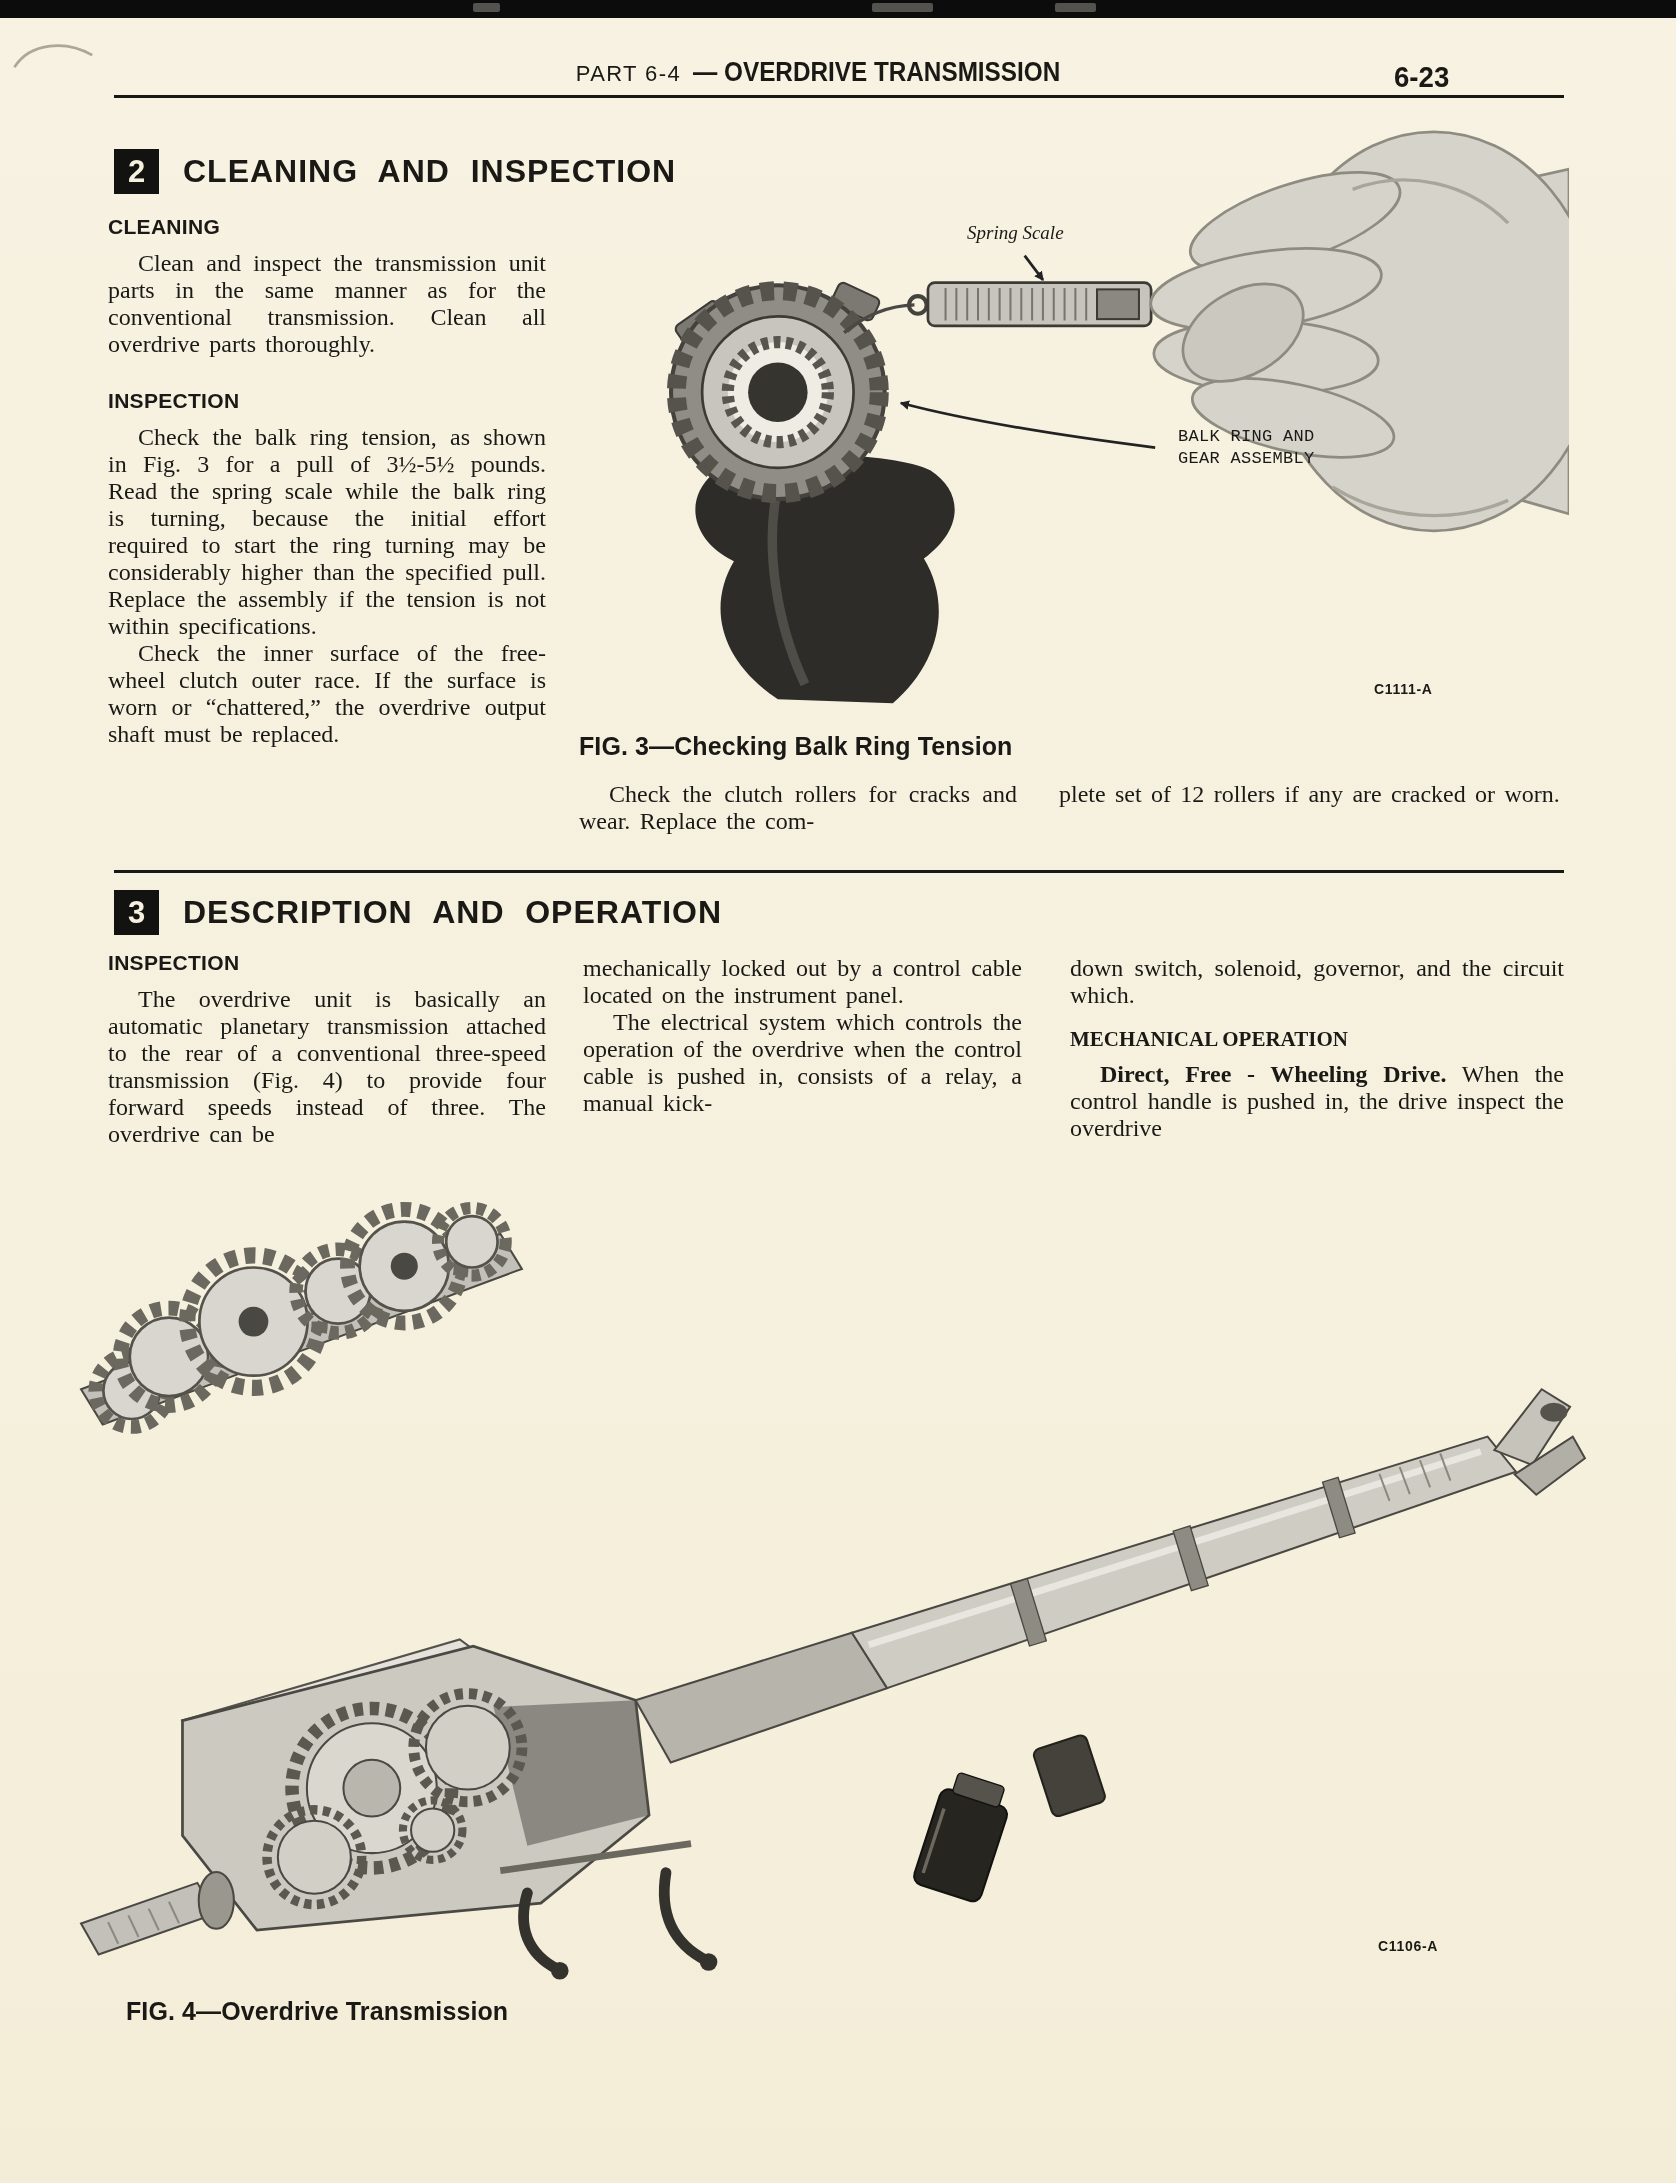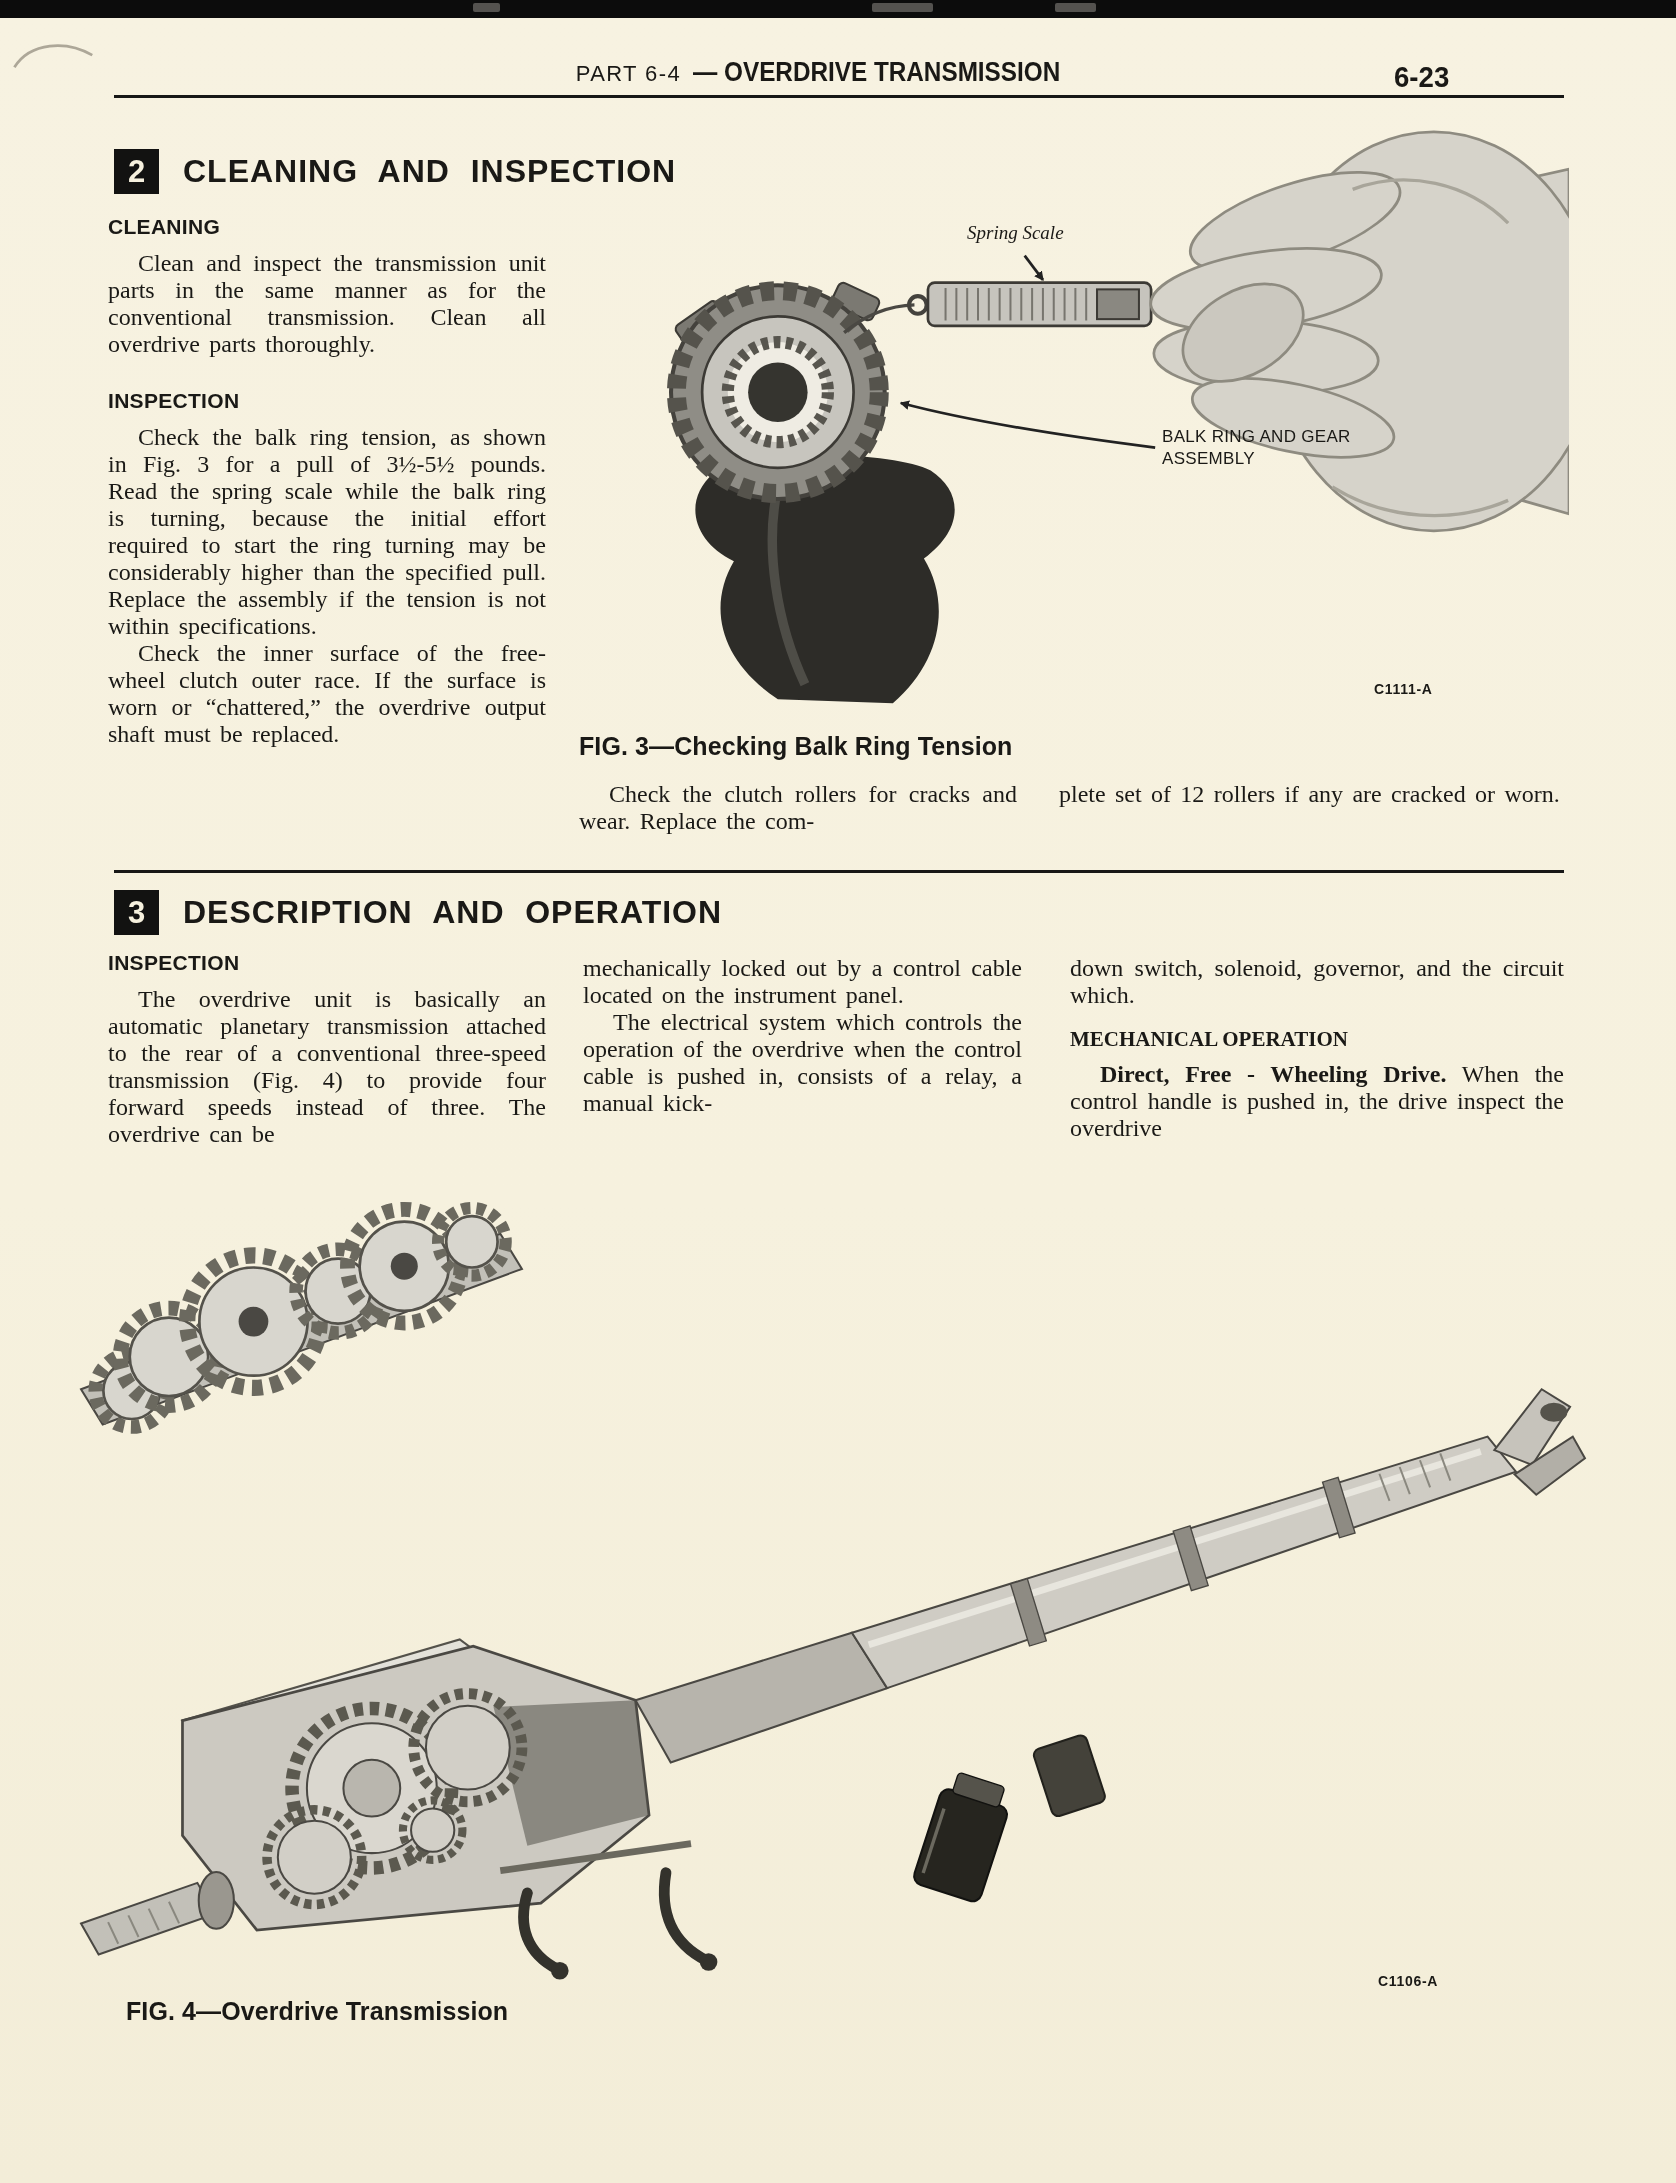--- a/index.html
+++ b/index.html
@@ -35,7 +35,7 @@
   .lead-bold{font-weight:bold;}
   
   .fig-label-italic{font-style:italic;font-size:19px;font-family:"Liberation Serif",serif;}
-  .fig-label-caps{font-family:Liberation Sans, sans-serif;font-size:17px;line-height:22px;letter-spacing:0.3px;}
+  .fig-label-caps{font-family:Liberation Mono, monospace;font-size:17px;line-height:22px;letter-spacing:0.3px;margin-left:16px;}
   .fig-code{font-family:"Liberation Sans",sans-serif;font-weight:bold;font-size:14px;letter-spacing:0.7px;}
   .fig-caption{font-family:"Liberation Sans",sans-serif;font-weight:bold;font-size:25px;letter-spacing:0.1px;}
 </style>

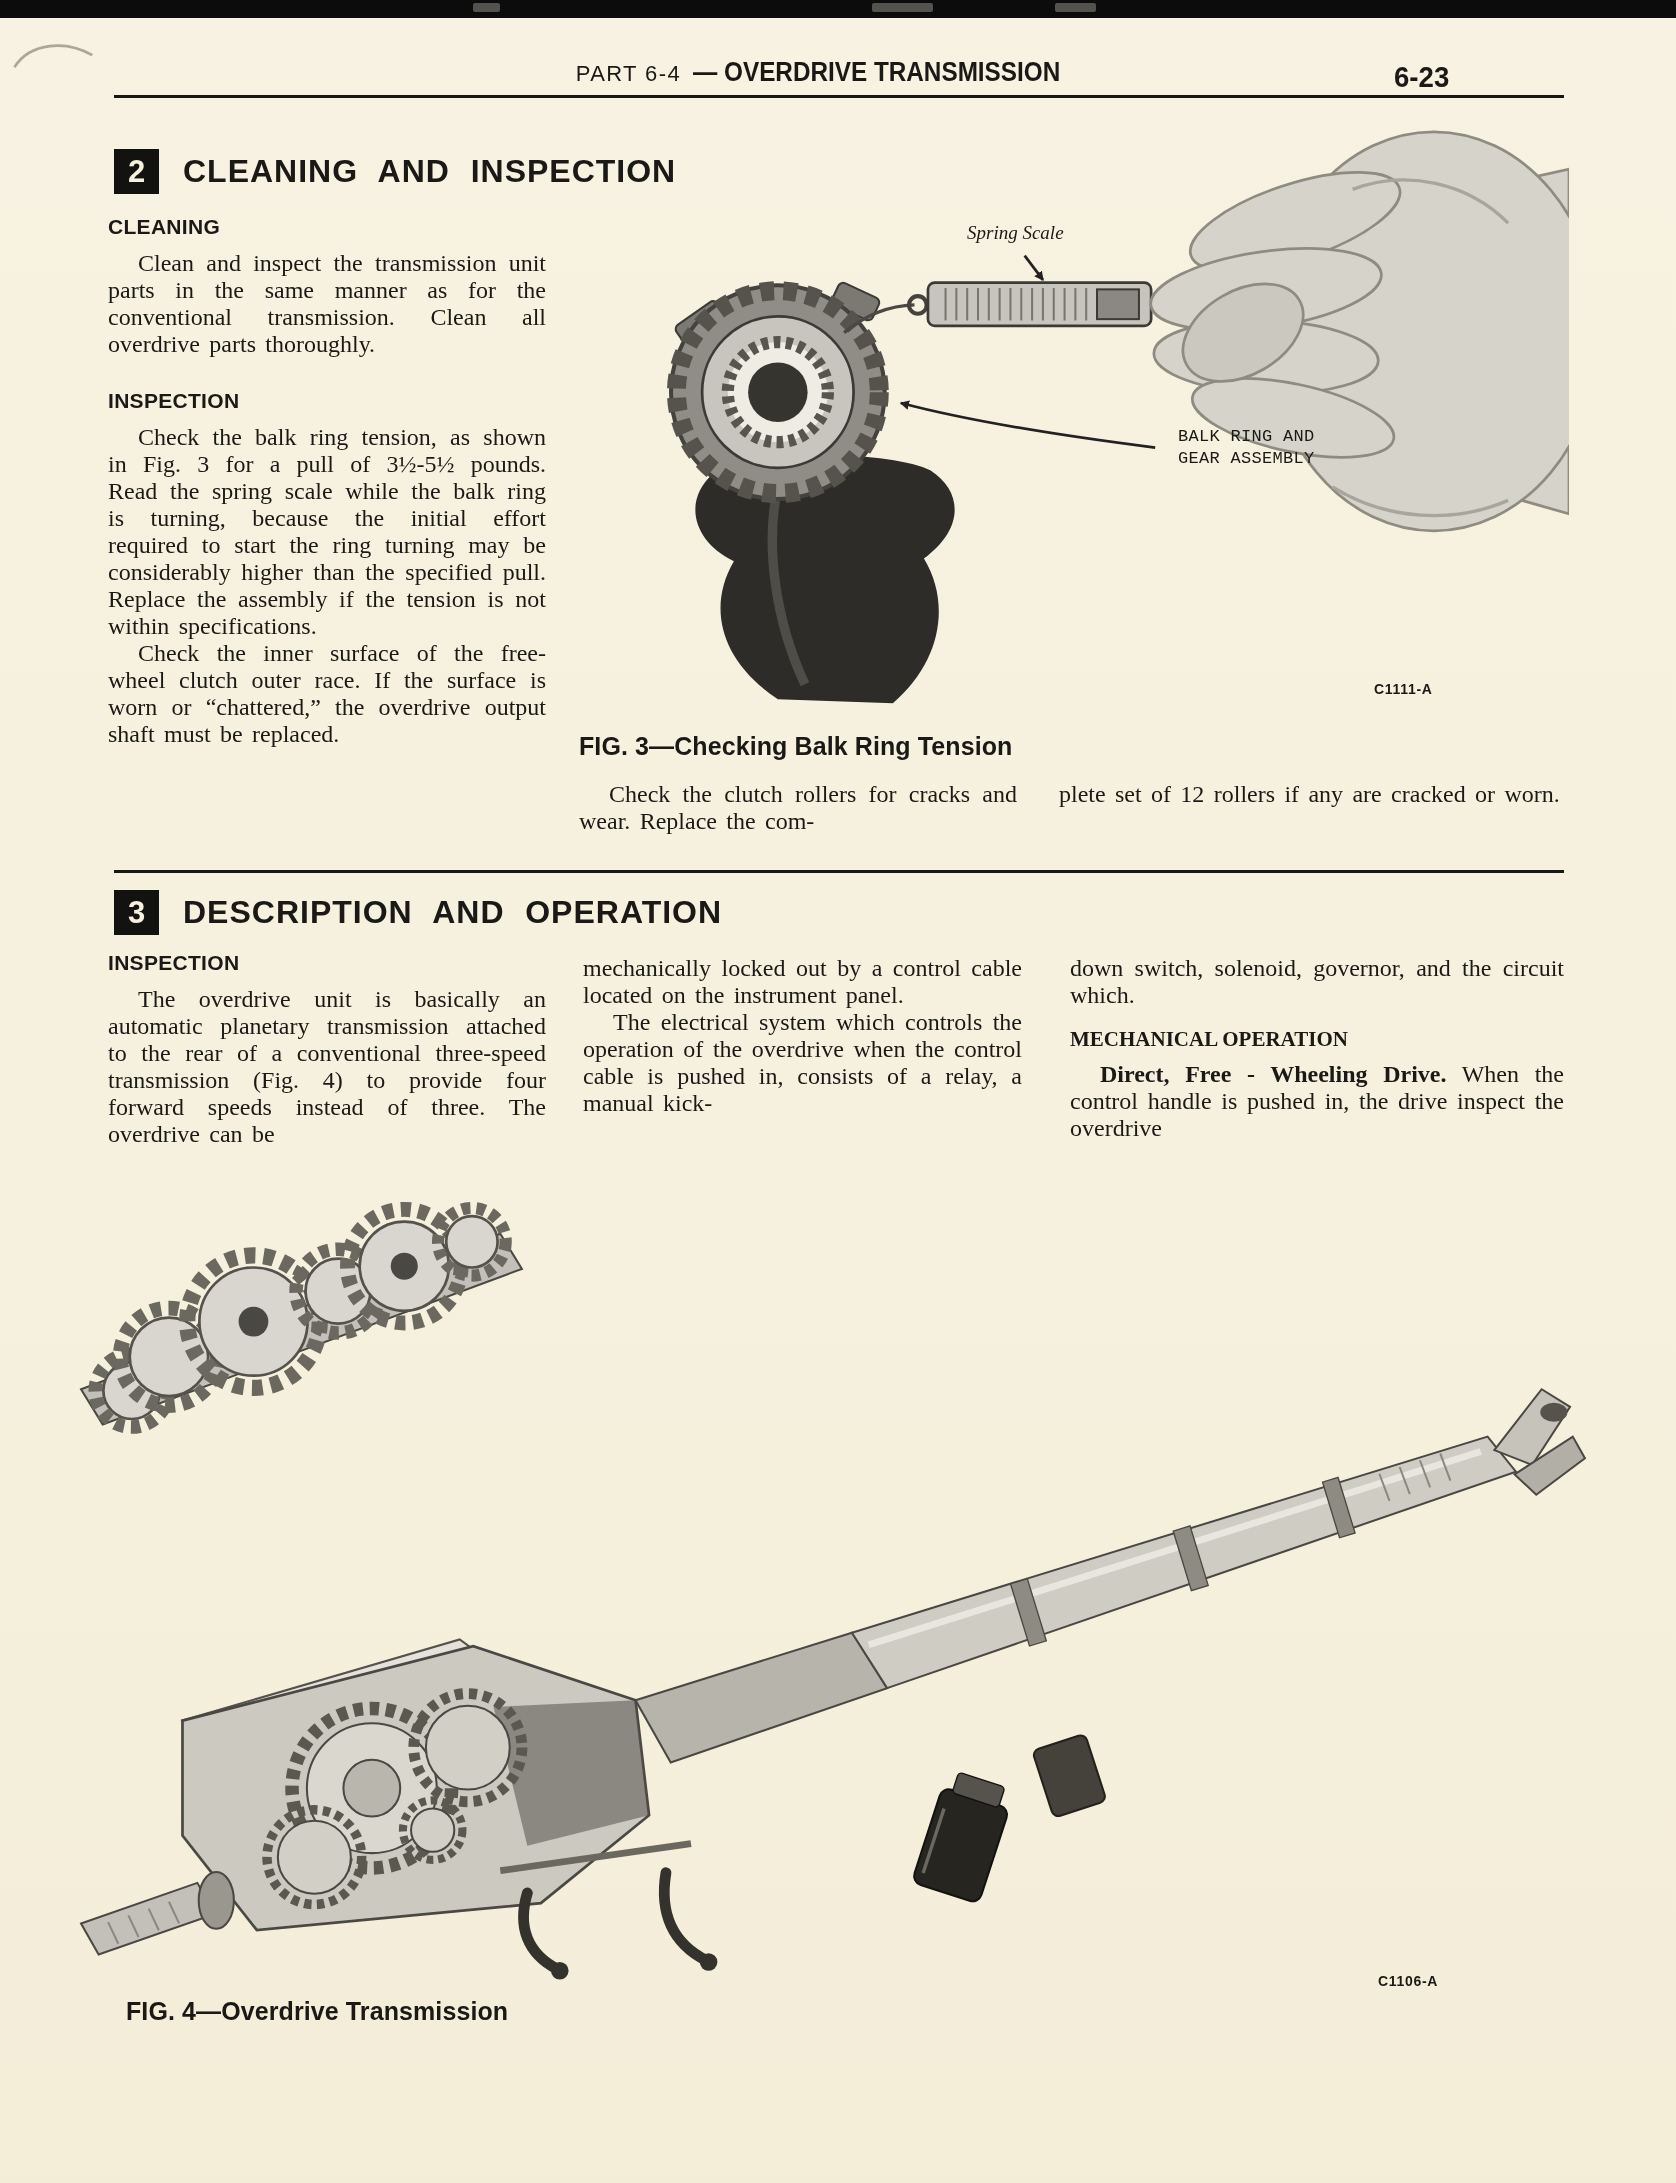--- a/index.html
+++ b/index.html
@@ -243,7 +243,7 @@
     <path d="M905,1045 C895,1105 915,1150 965,1175" stroke="#33322c" stroke-width="16" fill="none" stroke-linecap="round"></path>
     <circle cx="968" cy="1177" r="13" fill="#33322c"></circle>
   </svg>
-  <div class="abs fig-code" style="left:1324px;top:772px;margin-top:35px;">C1106-A</div>
+  <div class="abs fig-code" style="left:1324px;top:772px;">C1106-A</div>
 </div>
 
 <div class="abs fig-caption" style="left:126px;top:1997px;">FIG. 4—Overdrive Transmission</div>

